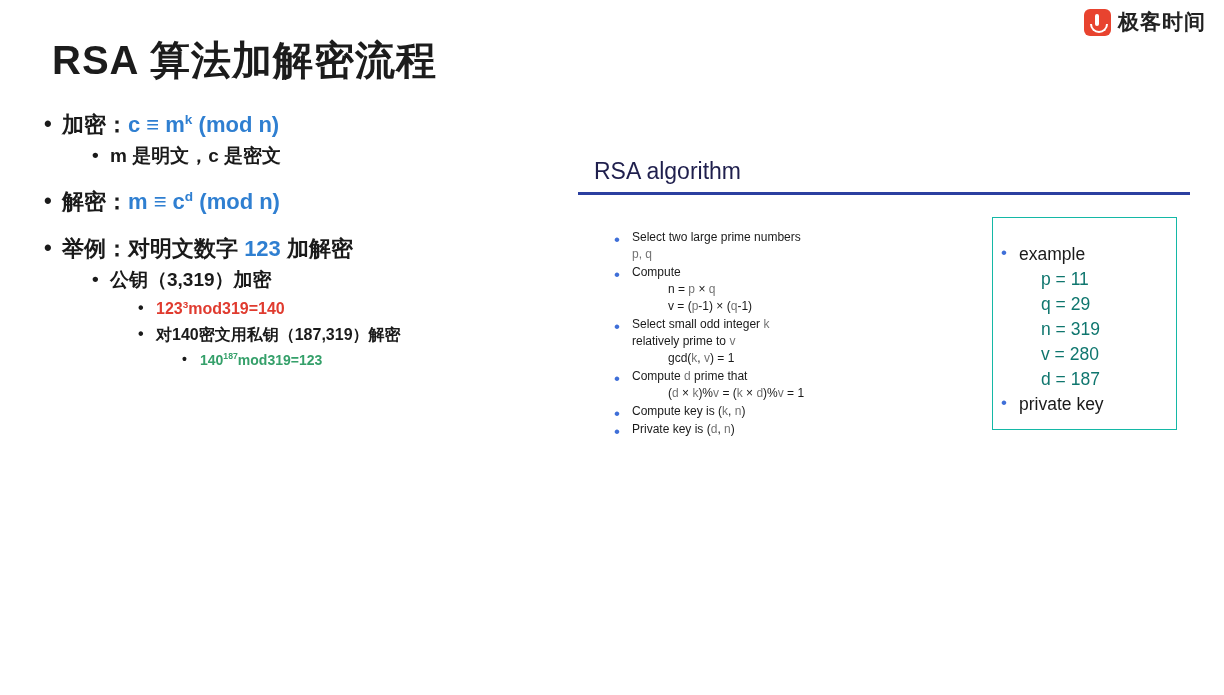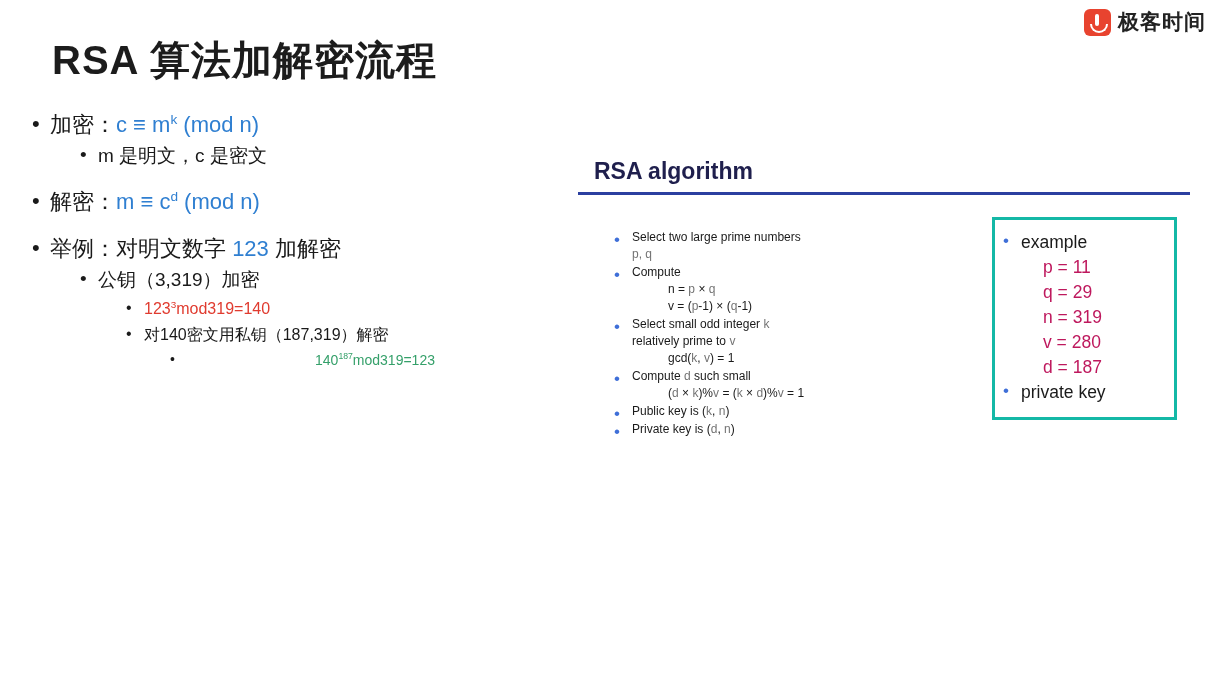--- a/index.html
+++ b/index.html
@@ -75,9 +75,10 @@
   
   .left-col {
     position: absolute;
-    left: 32px;
+    left: 44px;
     top: 108px;
     width: 530px;
+    font-weight: bold;
   }
   ul.lvl {
     list-style: none;

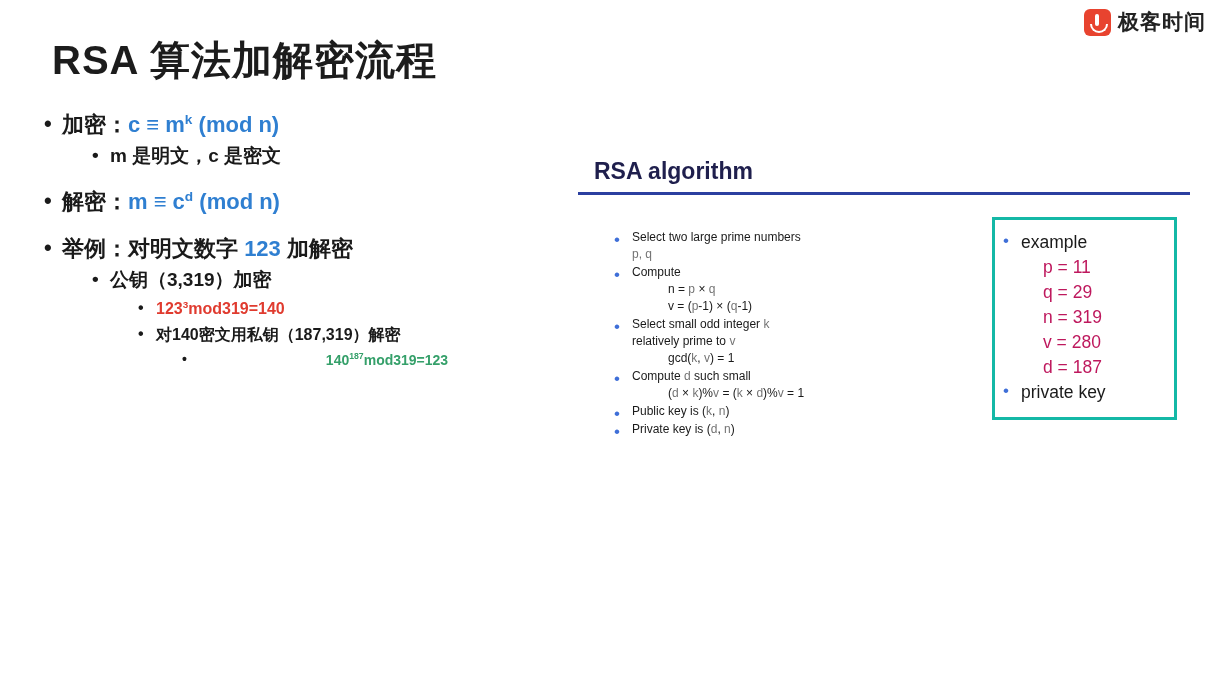--- a/index.html
+++ b/index.html
@@ -142,7 +142,7 @@
   }
   .rp-title {
     font-size: 23px;
-    font-weight: bold;
+    font-weight: normal;
     color: #1f1f4d;
     padding-left: 16px;
     margin-bottom: 7px;

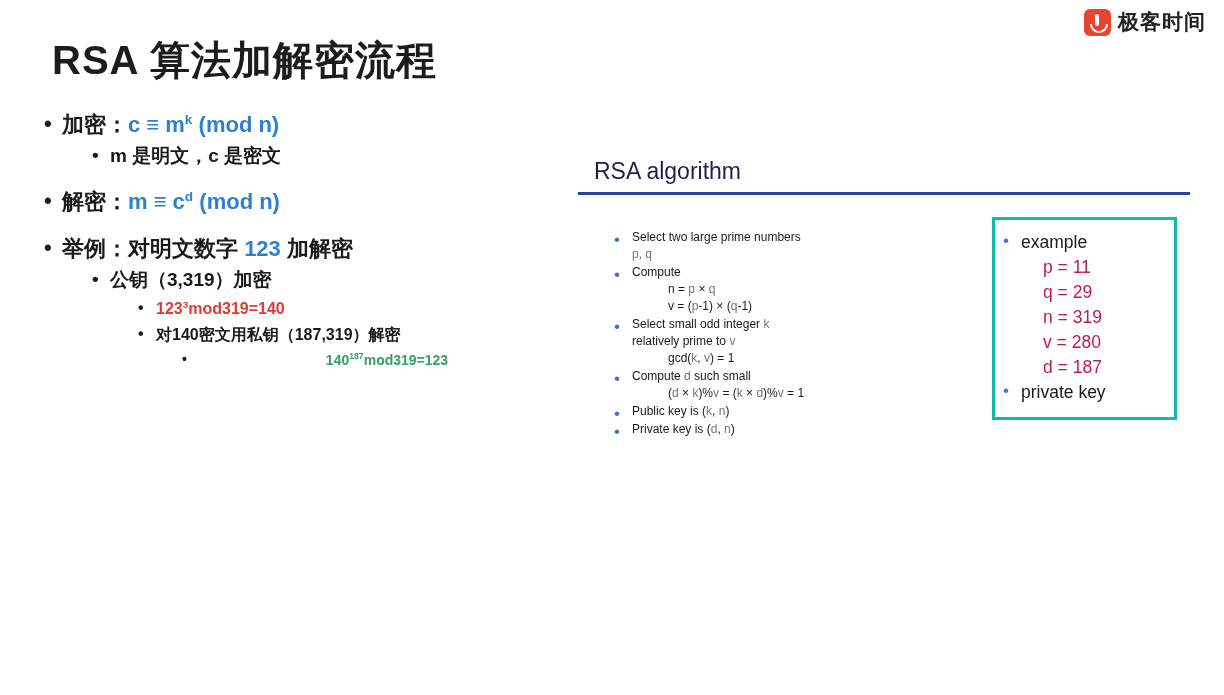--- a/index.html
+++ b/index.html
@@ -191,8 +191,8 @@
     left: 414px;
     top: -12px;
     width: 185px;
-    border: 3px solid #14b8a6;
-    padding: 10px 8px 12px 4px;
+    border: 1px solid #14b8a6;
+    padding: 24px 8px 12px 4px;
     box-sizing: border-box;
   }
   ul.rr {

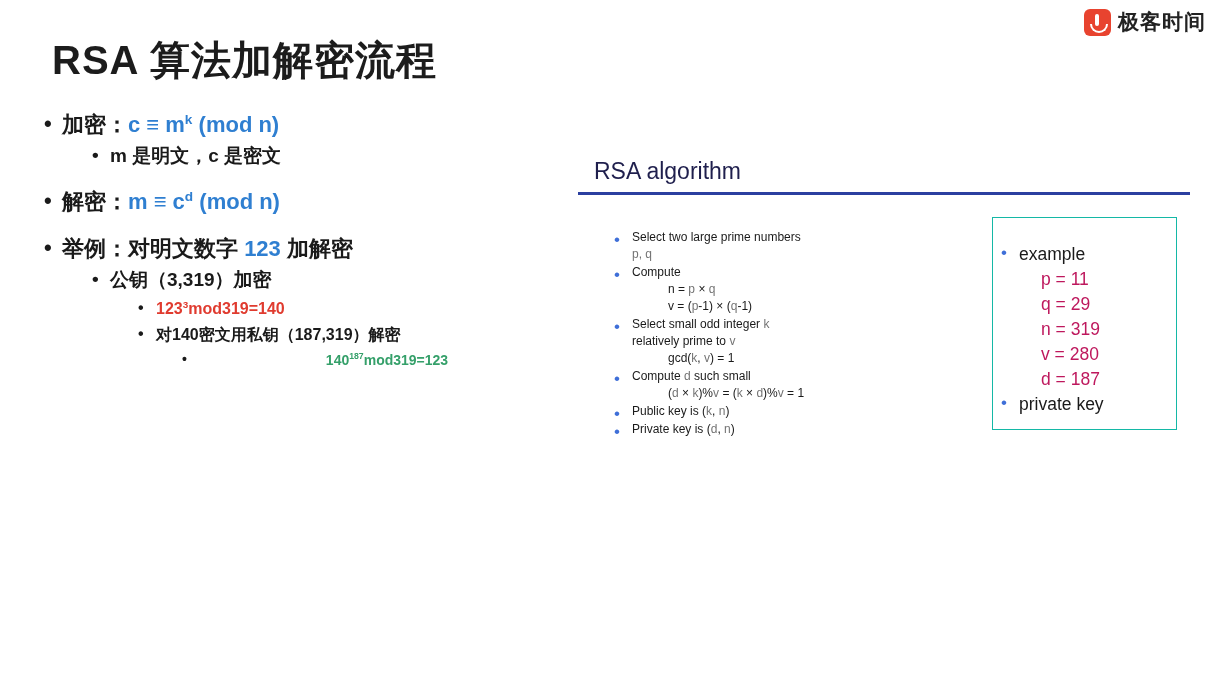--- a/index.html
+++ b/index.html
@@ -215,7 +215,7 @@
     color: #3f6fd8;
     font-size: 17px;
   }
-  .rr-sub { padding-left: 22px; display: block; color: #be185d; }
+  .rr-sub { padding-left: 22px; display: block; color: #0f766e; }
   .rr-sub2 { padding-left: 22px; display: block; }
 </style>
 </head>

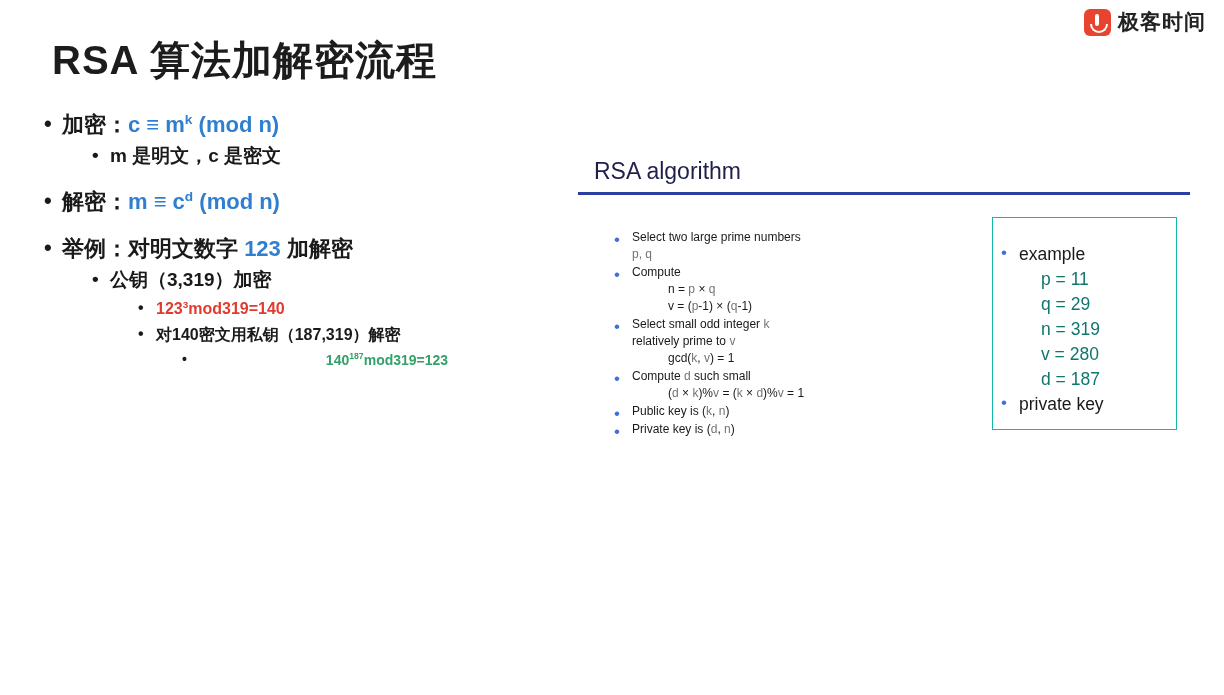--- a/index.html
+++ b/index.html
@@ -120,7 +120,6 @@
   }
   .l4 {
     margin-left: 26px !important;
-    text-align: center;
   }
   .l4 > li {
     font-size: 14px;

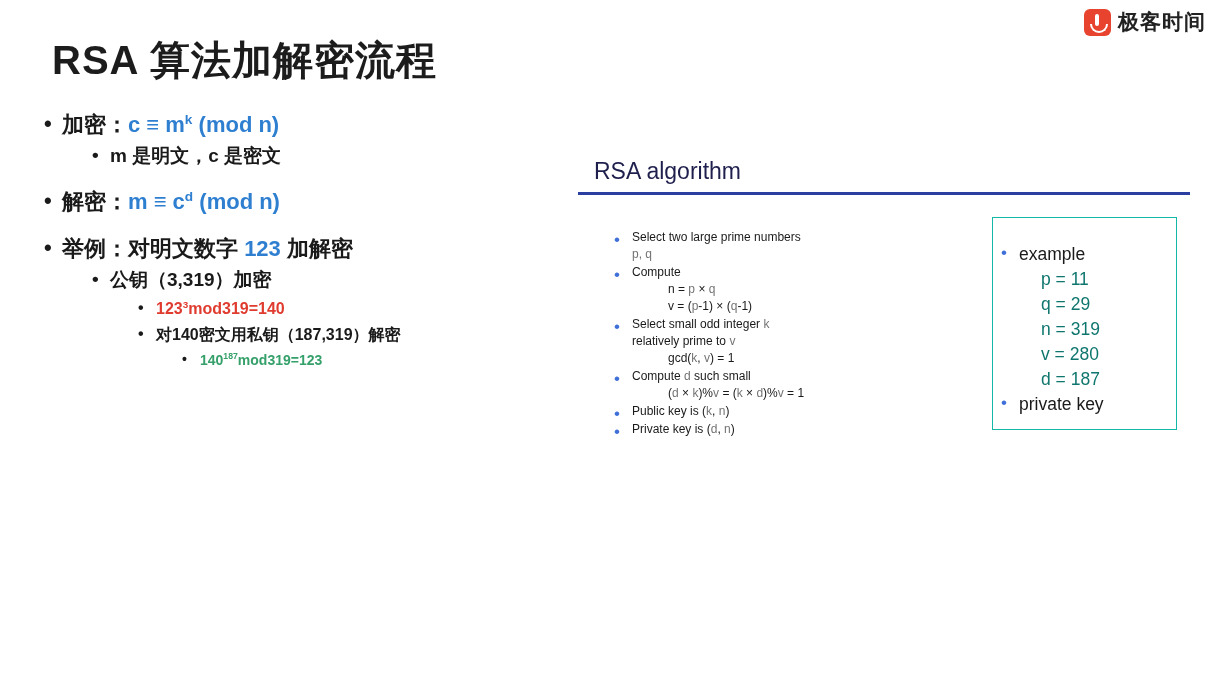--- a/index.html
+++ b/index.html
@@ -291,7 +291,7 @@
         </li>
 
         <li>
-          <span>Compute </span><span class="nb">d</span><span> such small</span>
+          <span>Compute </span><span class="nb">d</span><span> prime that</span>
           <span class="indent1"><span>(</span><span class="nb">d</span><span> × </span><span class="nb">k</span><span>)%</span><span class="nb">v</span><span> = (</span><span class="nb">k</span><span> × </span><span class="nb">d</span><span>)%</span><span class="nb">v</span><span> = 1</span></span>
         </li>
 

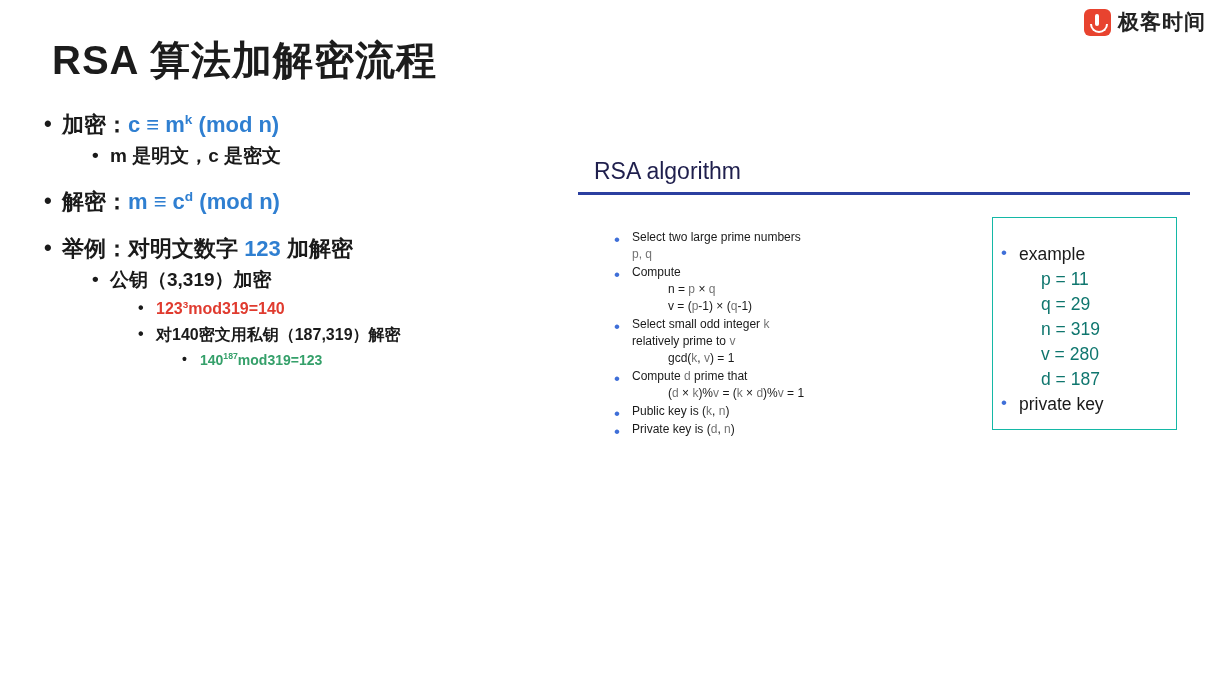--- a/index.html
+++ b/index.html
@@ -296,7 +296,7 @@
         </li>
 
         <li>
-          <span>Public key is (</span><span class="nb">k</span><span>, </span><span class="nb">n</span><span>)</span>
+          <span>Compute key is (</span><span class="nb">k</span><span>, </span><span class="nb">n</span><span>)</span>
         </li>
 
         <li>

